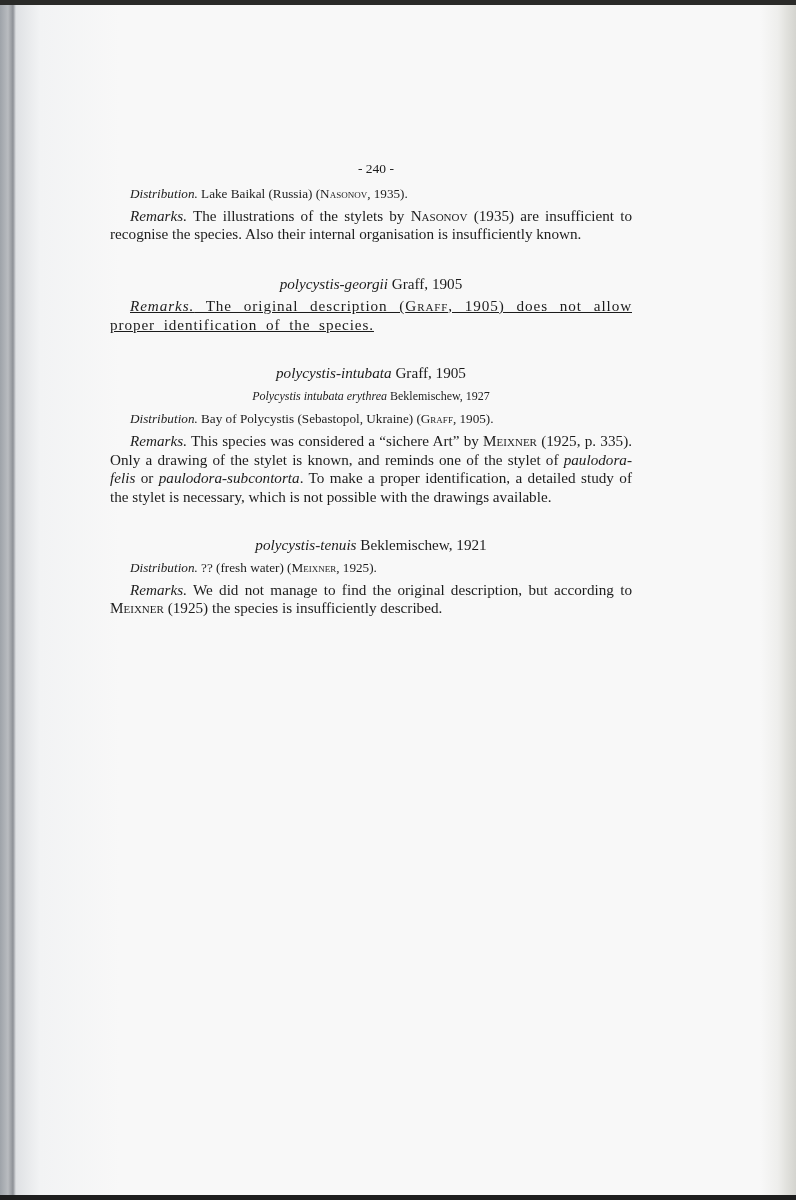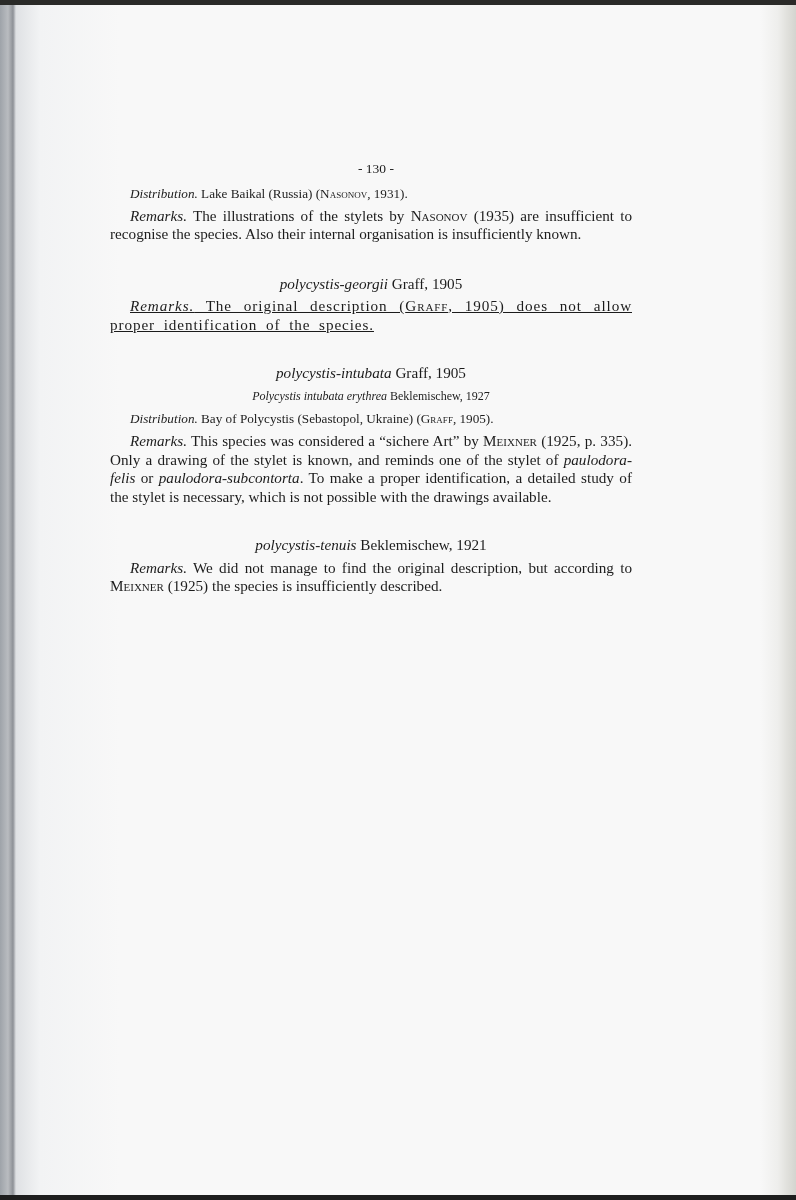--- a/index.html
+++ b/index.html
@@ -40,7 +40,7 @@
 <div class="bottom-edge"></div>
 
 <div class="page">
-  <div class="page-number">- 130 -</div>
+  <div class="page-number">- 240 -</div>
 
   <p class="dist"><span class="it">Distribution.</span><span> Lake Baikal (Russia) (</span><span class="sc">Nasonov</span><span>, 1931).</span></p>
   <p class="rem"><span class="it">Remarks.</span><span> The illustrations of the stylets by </span><span class="sc">Nasonov</span><span> (1935) are insufficient to recognise the species. Also their internal organisation is insufficiently known.</span></p>

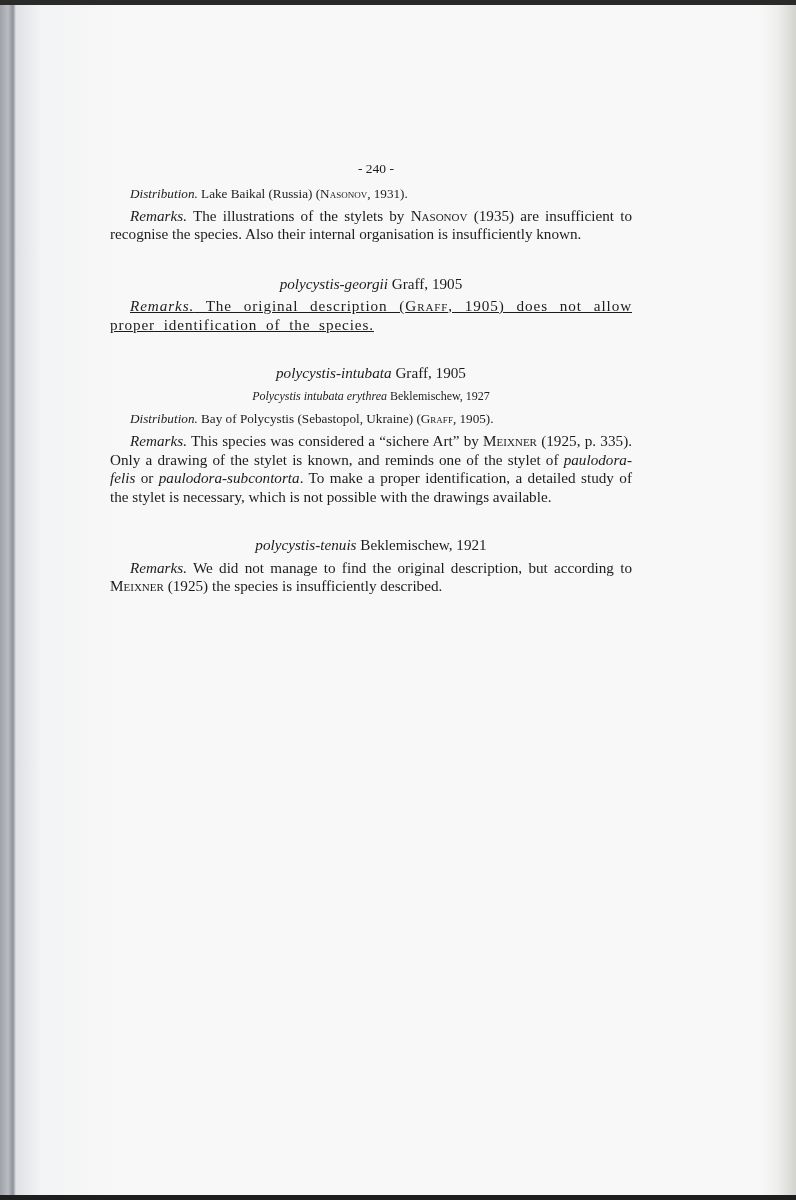--- a/index.html
+++ b/index.html
@@ -42,7 +42,7 @@
 <div class="page">
   <div class="page-number">- 240 -</div>
 
-  <p class="dist"><span class="it">Distribution.</span><span> Lake Baikal (Russia) (</span><span class="sc">Nasonov</span><span>, 1931).</span></p>
+  <p class="dist"><span class="it">Distribution.</span><span> Lake Baikal (Russia) (</span><span class="sc">Nasonov</span><span>, 1935).</span></p>
   <p class="rem"><span class="it">Remarks.</span><span> The illustrations of the stylets by </span><span class="sc">Nasonov</span><span> (1935) are insufficient to recognise the species. Also their internal organisation is insufficiently known.</span></p>
 
   <div class="spacer-1"></div>

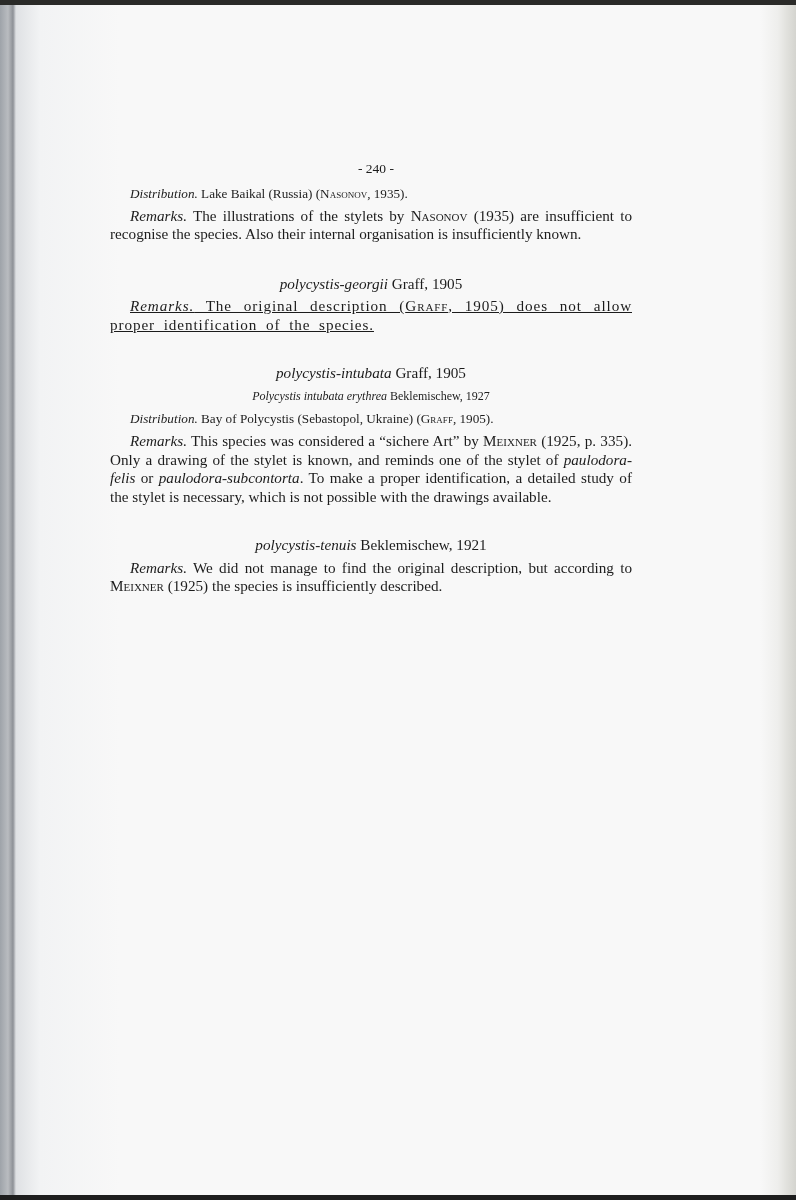--- a/index.html
+++ b/index.html
@@ -65,6 +65,7 @@
 
   <section>
     <p class="heading"><span class="name">polycystis-tenuis</span><span> Beklemischew, 1921</span></p>
+    <p class="dist"><span class="it">Distribution.</span><span> ?? (fresh water) (</span><span class="sc">Meixner</span><span>, 1925).</span></p>
     <p class="rem"><span class="it">Remarks.</span><span> We did not manage to find the original description, but according to </span><span class="sc">Meixner</span><span> (1925) the species is insufficiently described.</span></p>
   </section>
 </div>

